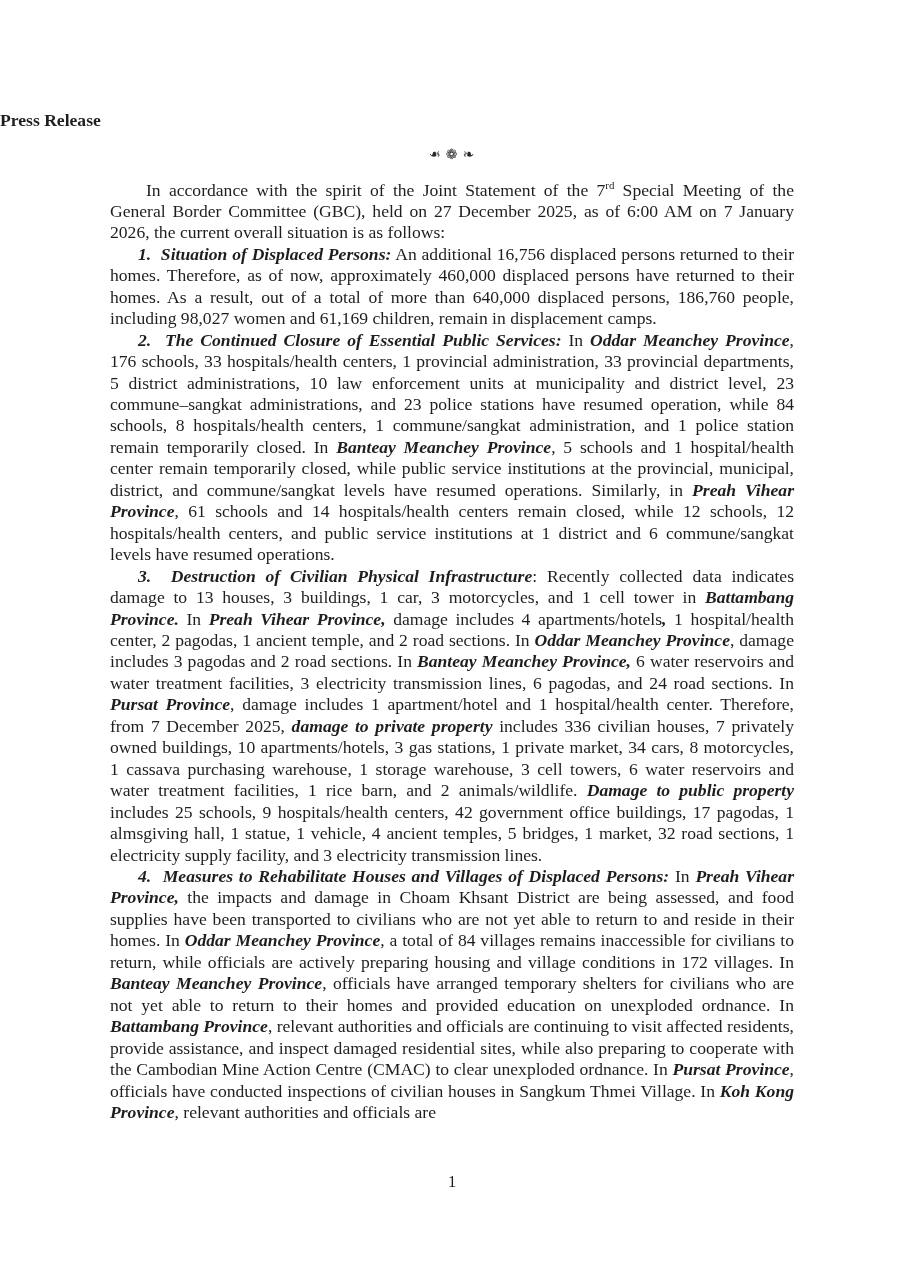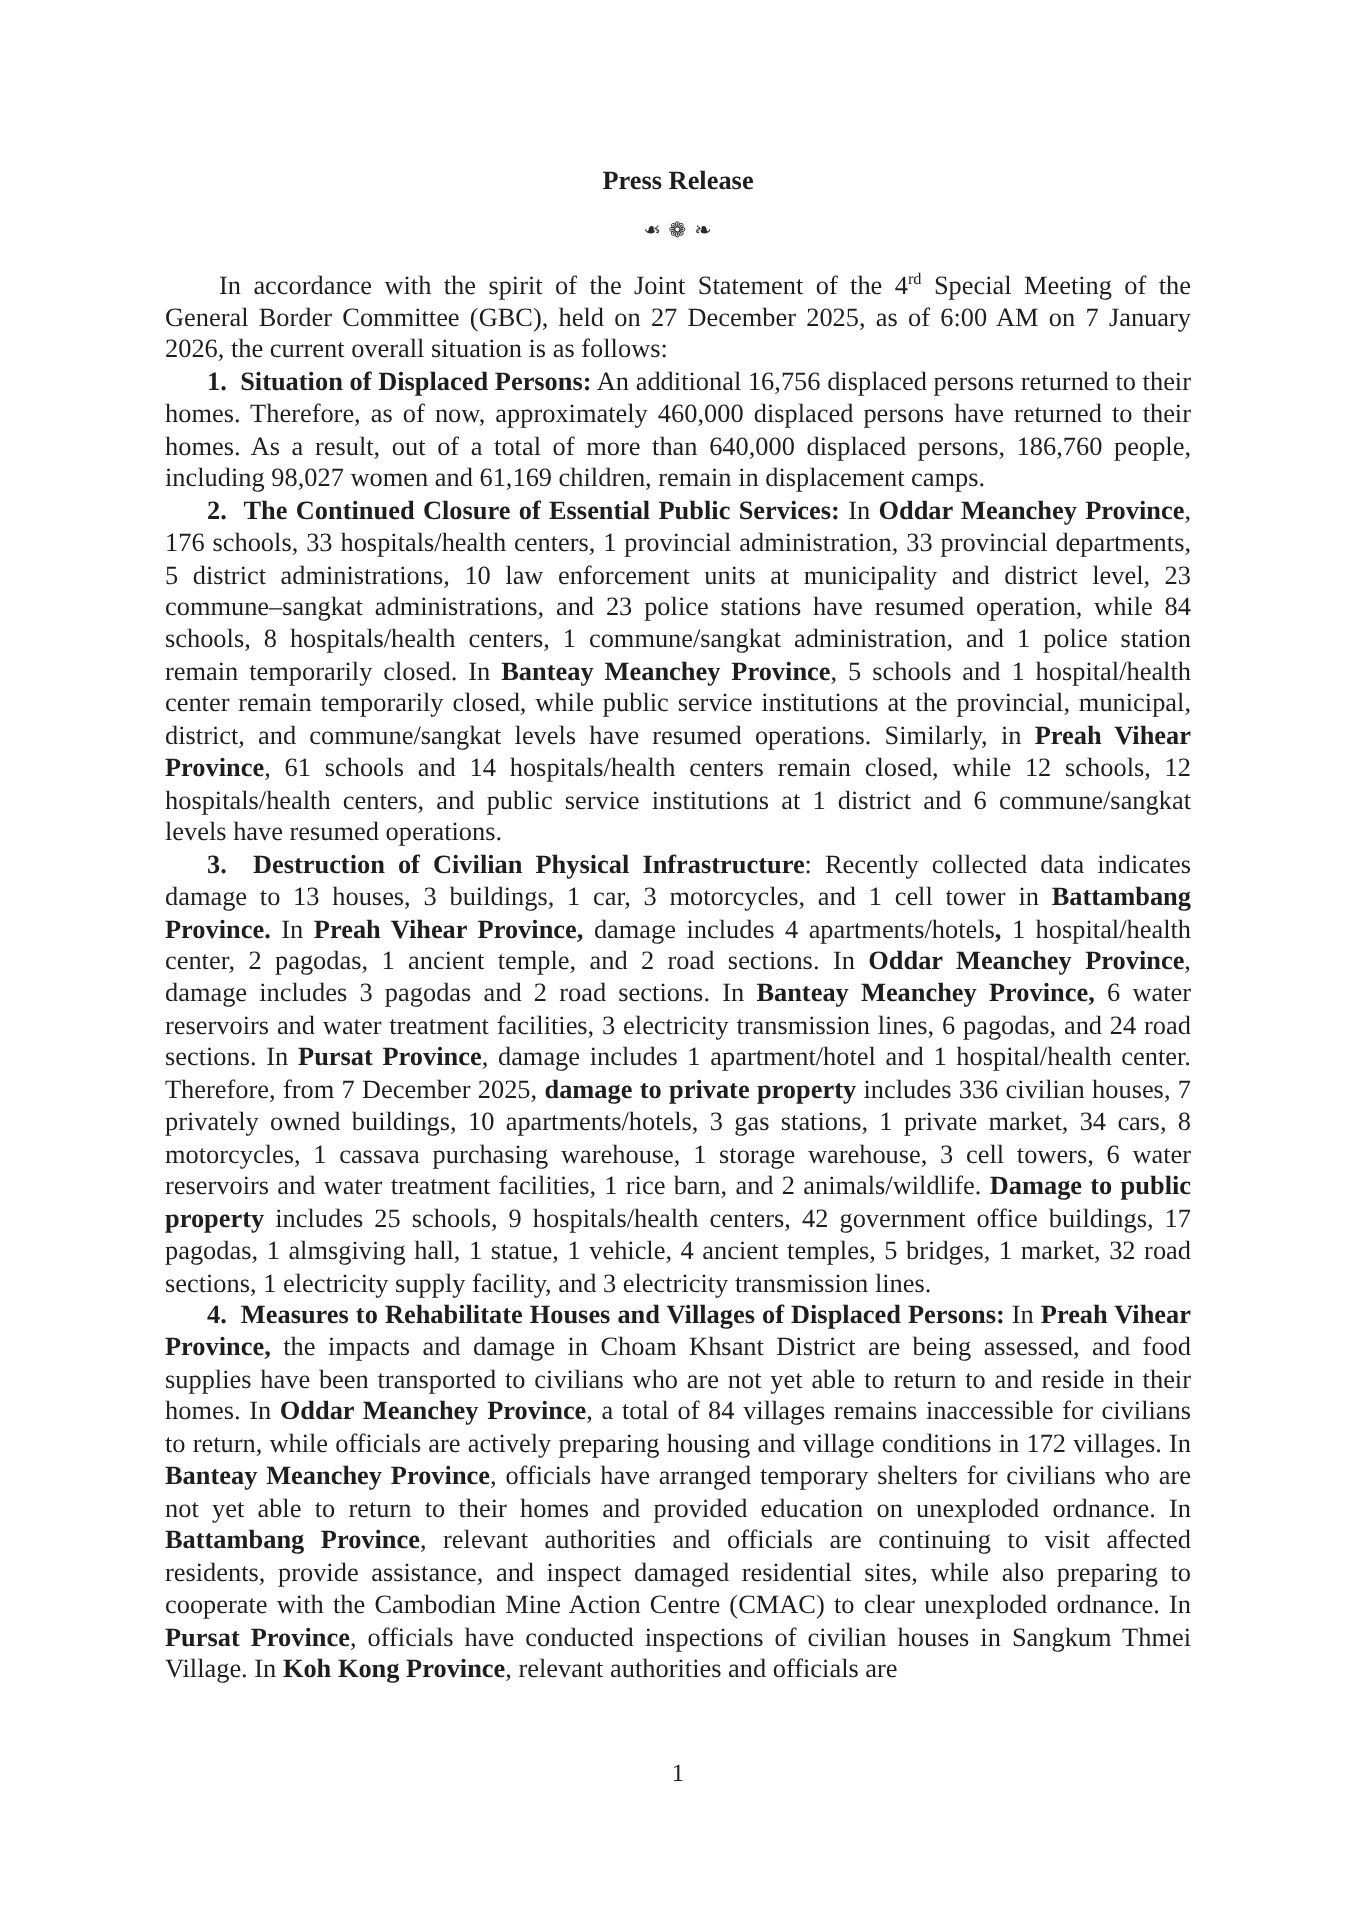--- a/index.html
+++ b/index.html
@@ -19,7 +19,7 @@
   }
   .title-block {
     padding-top: 110px;
-    text-align: center;
+    text-align: left;
     font-weight: bold;
     font-size: 17.6px;
     line-height: 21.5px;

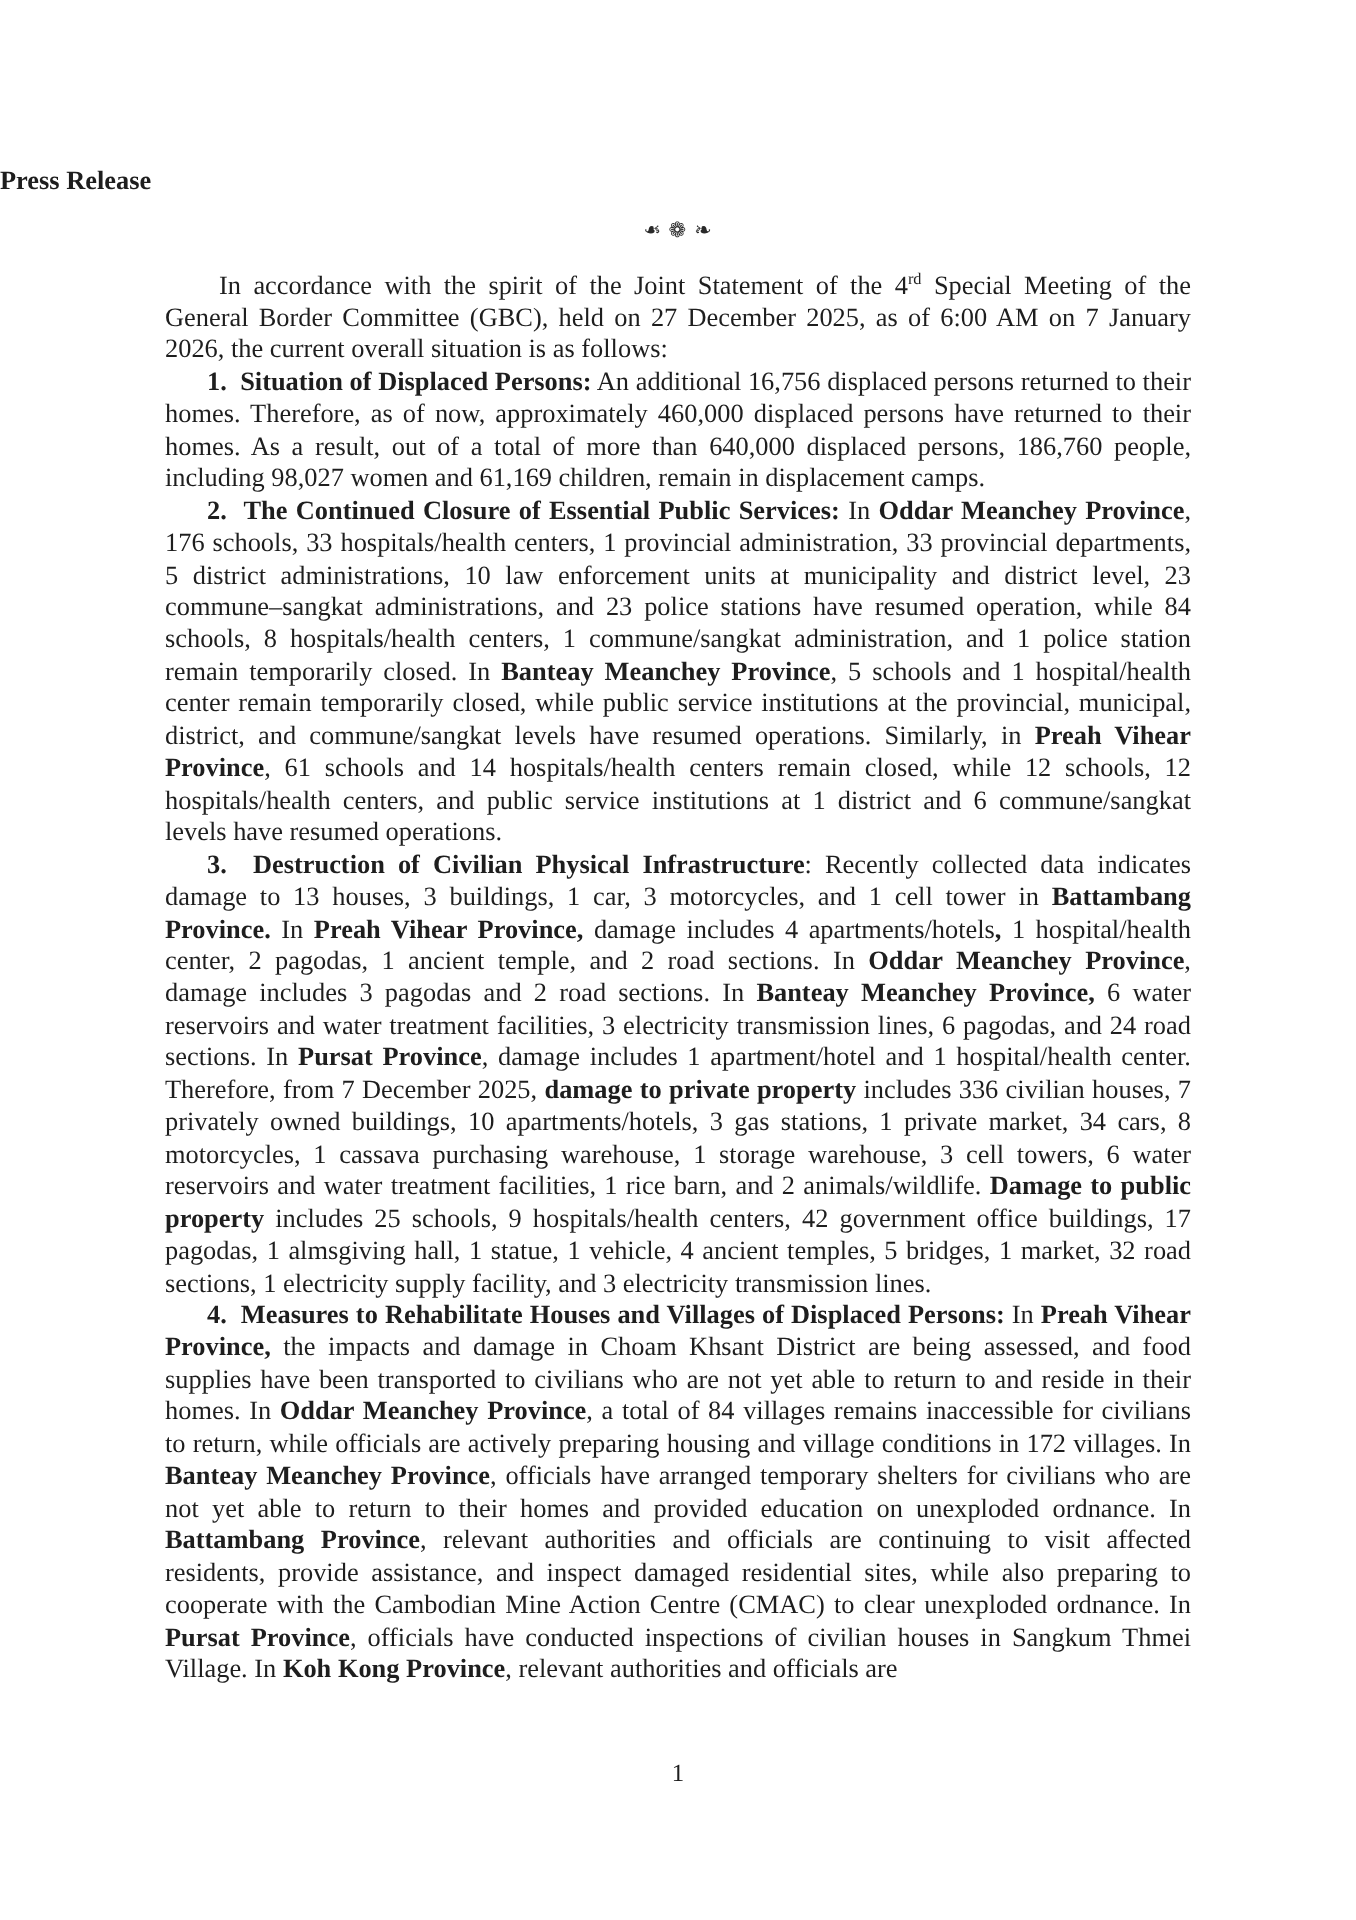--- a/index.html
+++ b/index.html
@@ -79,7 +79,7 @@
   </div>
 
   <div class="content">
-      <p class="kind-intro"><span>In accordance with the spirit of the Joint Statement of the 4</span><span class="sup">rd</span><span> Special Meeting of the General Border Committee (GBC), held on 27 December 2025, as of 6:00 AM on 7 January 2026, the current overall situation is as follows:</span></p>
+      <p class="kind-intro"><span>In accordance with the spirit of the Joint Statement of the 7</span><span class="sup">rd</span><span> Special Meeting of the General Border Committee (GBC), held on 27 December 2025, as of 6:00 AM on 7 January 2026, the current overall situation is as follows:</span></p>
       <p class="kind-numbered"><span class="b">1.&nbsp;&nbsp;Situation of Displaced Persons:</span><span> An additional 16,756 displaced persons returned to their homes. Therefore, as of now, approximately 460,000 displaced persons have returned to their homes. As a result, out of a total of more than 640,000 displaced persons, 186,760 people, including 98,027 women and 61,169 children, remain in displacement camps.</span></p>
       <p class="kind-numbered"><span class="b">2.&nbsp;&nbsp;The Continued Closure of Essential Public Services:</span><span> In </span><span class="b">Oddar Meanchey Province</span><span>, 176 schools, 33 hospitals/health centers, 1 provincial administration, 33 provincial departments, 5 district administrations, 10 law enforcement units at municipality and district level, 23 commune–sangkat administrations, and 23 police stations have resumed operation, while 84 schools, 8 hospitals/health centers, 1 commune/sangkat administration, and 1 police station remain temporarily closed. In </span><span class="b">Banteay Meanchey Province</span><span>, 5 schools and 1 hospital/health center remain temporarily closed, while public service institutions at the provincial, municipal, district, and commune/sangkat levels have resumed operations. Similarly, in </span><span class="b">Preah Vihear Province</span><span>, 61 schools and 14 hospitals/health centers remain closed, while 12 schools, 12 hospitals/health centers, and public service institutions at 1 district and 6 commune/sangkat levels have resumed operations.</span></p>
       <p class="kind-numbered"><span class="b">3.&nbsp;&nbsp;Destruction of Civilian Physical Infrastructure</span><span>: Recently collected data indicates damage to 13 houses, 3 buildings, 1 car, 3 motorcycles, and 1 cell tower in </span><span class="b">Battambang Province.</span><span> In </span><span class="b">Preah Vihear Province,</span><span> damage includes 4 apartments/hotels</span><span class="b">,</span><span> 1 hospital/health center, 2 pagodas, 1 ancient temple, and 2 road sections. In </span><span class="b">Oddar Meanchey Province</span><span>, damage includes 3 pagodas and 2 road sections. In </span><span class="b">Banteay Meanchey Province,</span><span> 6 water reservoirs and water treatment facilities, 3 electricity transmission lines, 6 pagodas, and 24 road sections. In </span><span class="b">Pursat Province</span><span>, damage includes 1 apartment/hotel and 1 hospital/health center. Therefore, from 7 December 2025, </span><span class="b">damage to private property</span><span> includes 336 civilian houses, 7 privately owned buildings, 10 apartments/hotels, 3 gas stations, 1 private market, 34 cars, 8 motorcycles, 1 cassava purchasing warehouse, 1 storage warehouse, 3 cell towers, 6 water reservoirs and water treatment facilities, 1 rice barn, and 2 animals/wildlife. </span><span class="b">Damage to public property</span><span> includes 25 schools, 9 hospitals/health centers, 42 government office buildings, 17 pagodas, 1 almsgiving hall, 1 statue, 1 vehicle, 4 ancient temples, 5 bridges, 1 market, 32 road sections, 1 electricity supply facility, and 3 electricity transmission lines.</span></p>

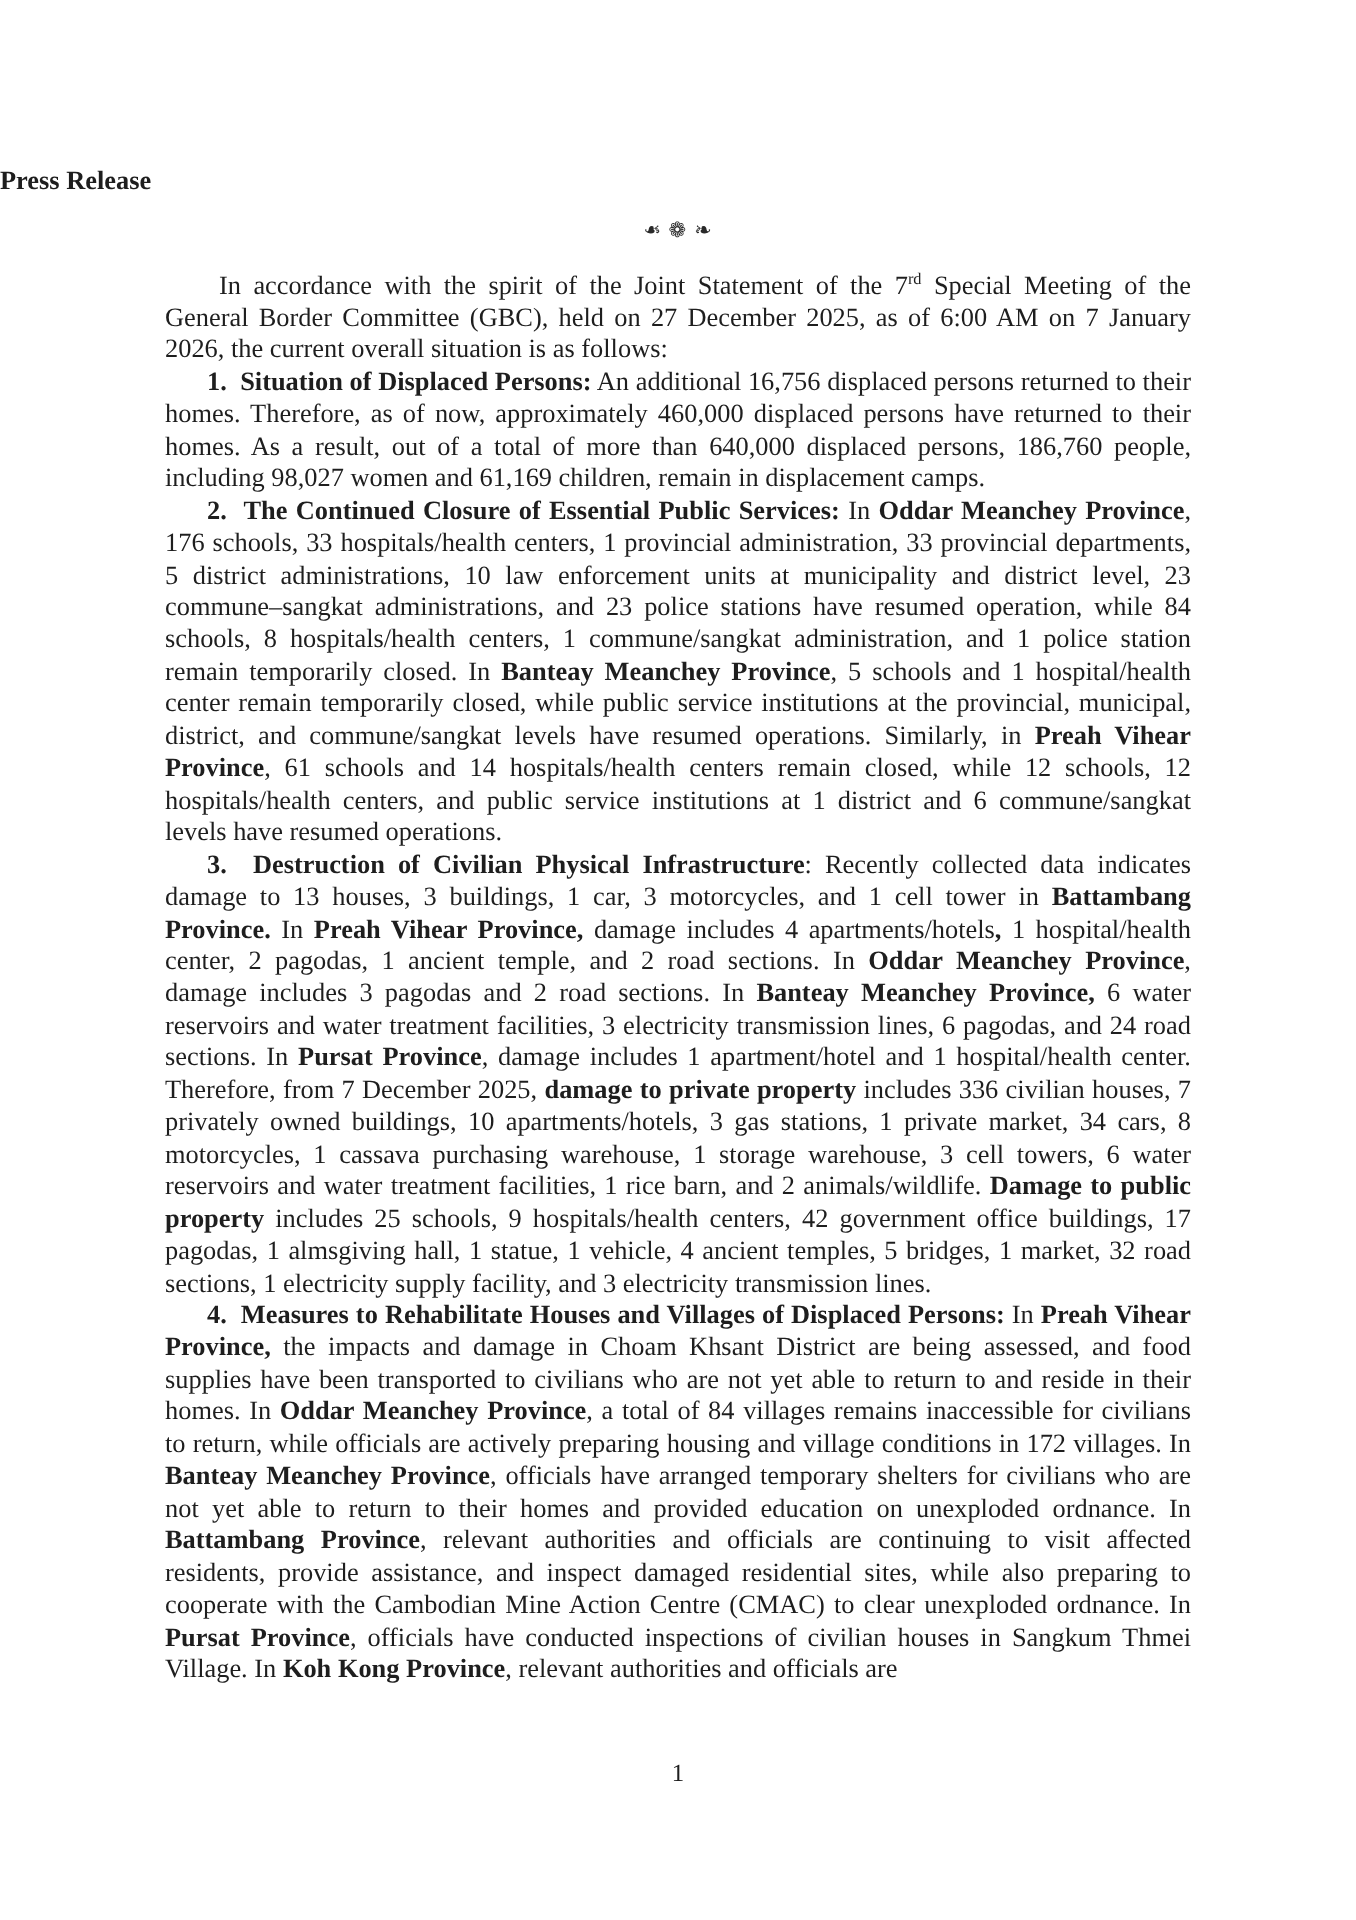--- a/index.html
+++ b/index.html
@@ -48,7 +48,7 @@
   .content p { margin: 0; padding: 0; }
   .content p.kind-intro    { text-indent: 36px; }
   .content p.kind-numbered { text-indent: 28px; }
-  .b { font-weight: bold; }
+  .b { font-weight: bold; font-style: italic; }
   .sup {
     font-size: 0.62em;
     vertical-align: super;

